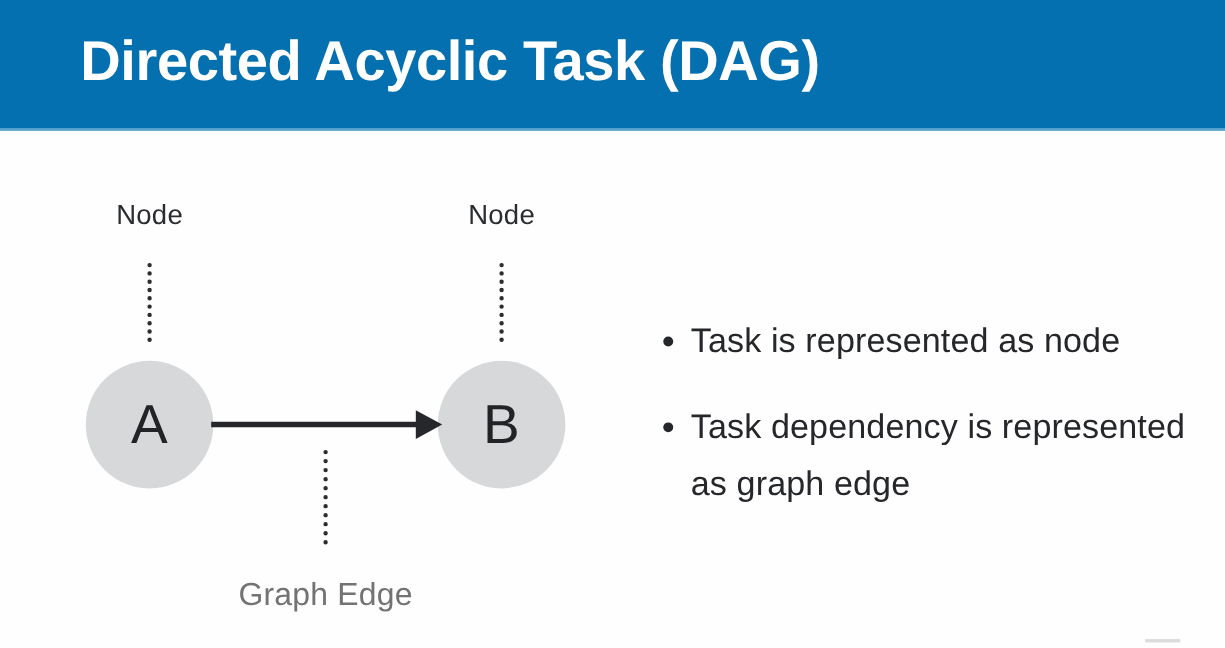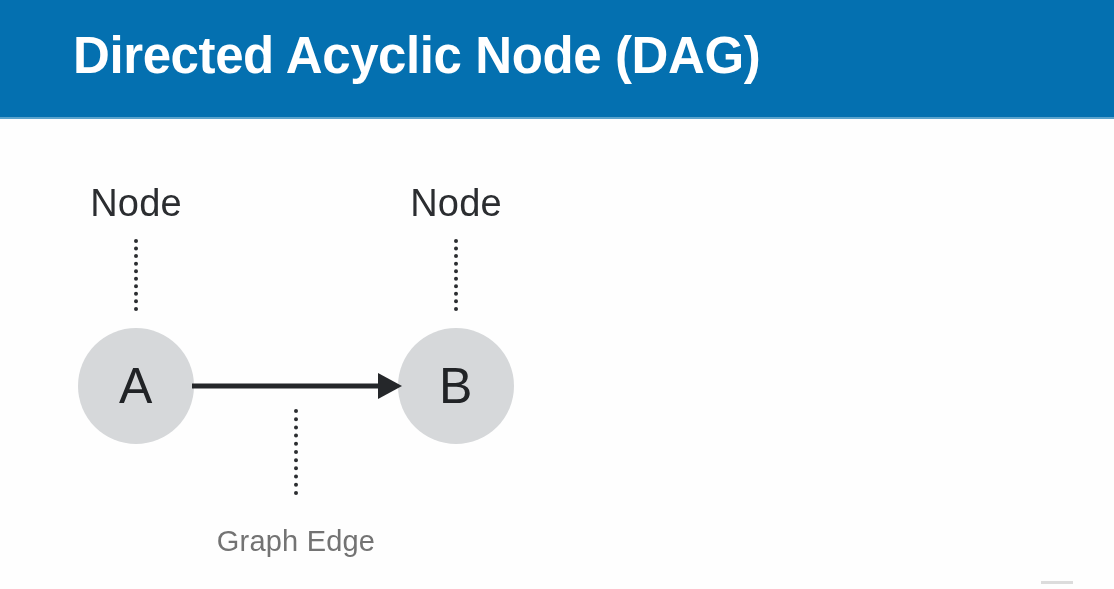--- a/index.html
+++ b/index.html
@@ -168,7 +168,7 @@
 
   <div class="header-banner"></div>
   <div class="header-underline"></div>
-  <div class="slide-title">Directed Acyclic Node (DAG)</div>
+  <div class="slide-title">Directed Acyclic Task (DAG)</div>
 
   <div class="diagram">
 

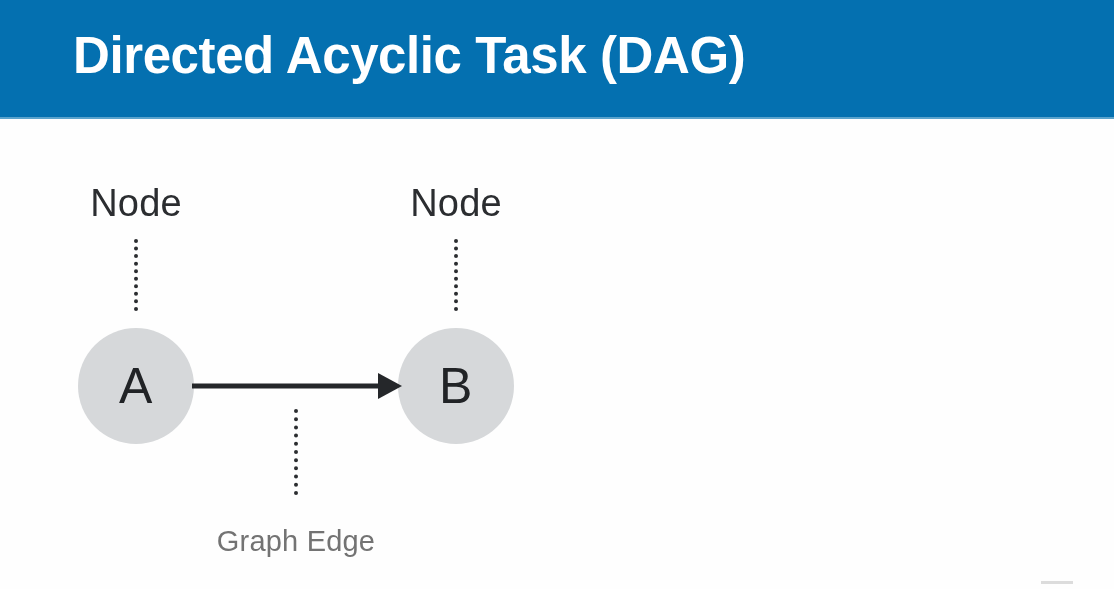--- a/index.html
+++ b/index.html
@@ -82,7 +82,7 @@
 
   .node-caption {
     position: absolute;
-    font-size: 38px;
+    font-size: 25px;
     font-weight: 400;
     color: #2b2d30;
     letter-spacing: 0.2px;

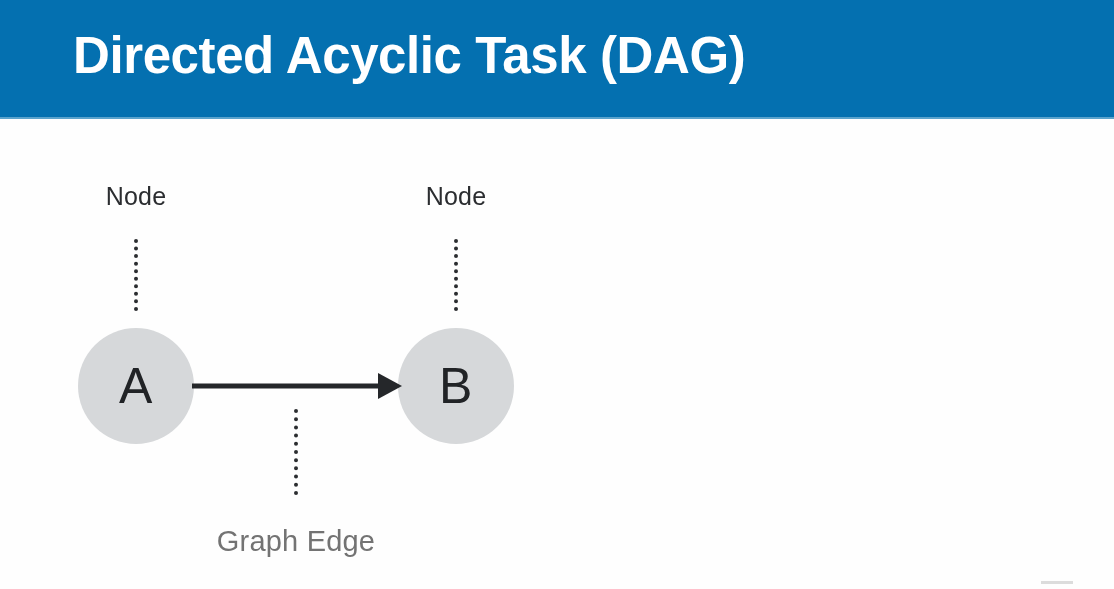--- a/index.html
+++ b/index.html
@@ -197,6 +197,16 @@
     <div class="edge-caption">Graph Edge</div>
   </div>
 
+  <div class="bullet-list">
+    <div class="bullet-item">
+      <span class="bullet-dot"></span>
+      <span>Task is represented as node</span>
+    </div>
+    <div class="bullet-item">
+      <span class="bullet-dot"></span>
+      <span>Task dependency is represented as graph edge</span>
+    </div>
+  </div>
 
   <div class="bottom-artifact"></div>
 

